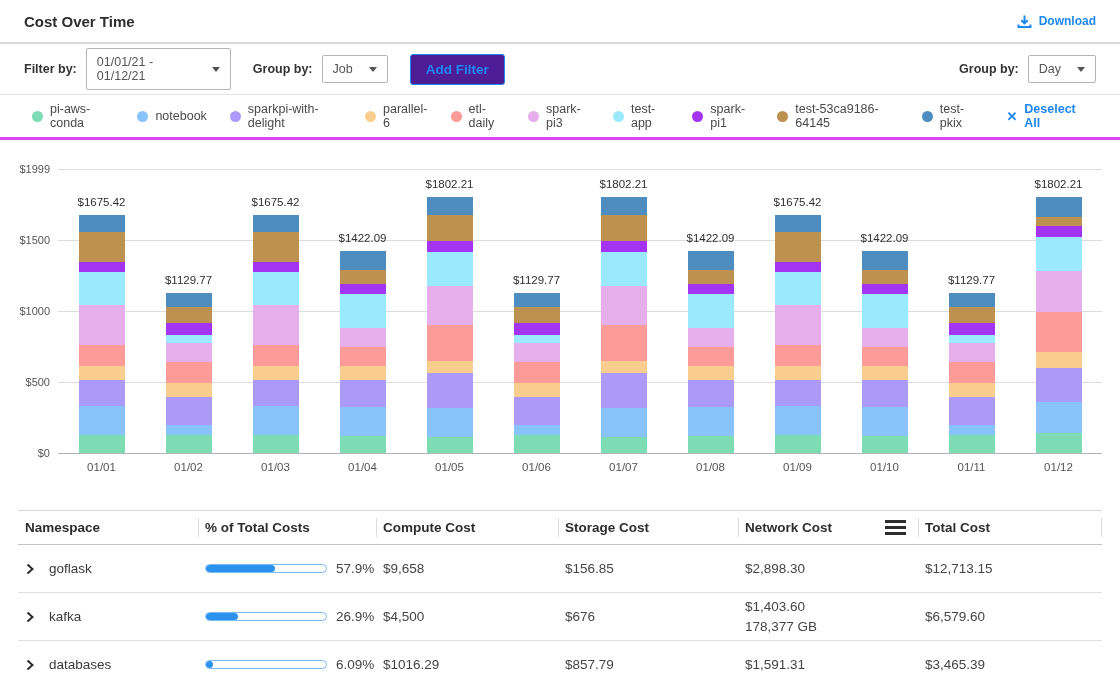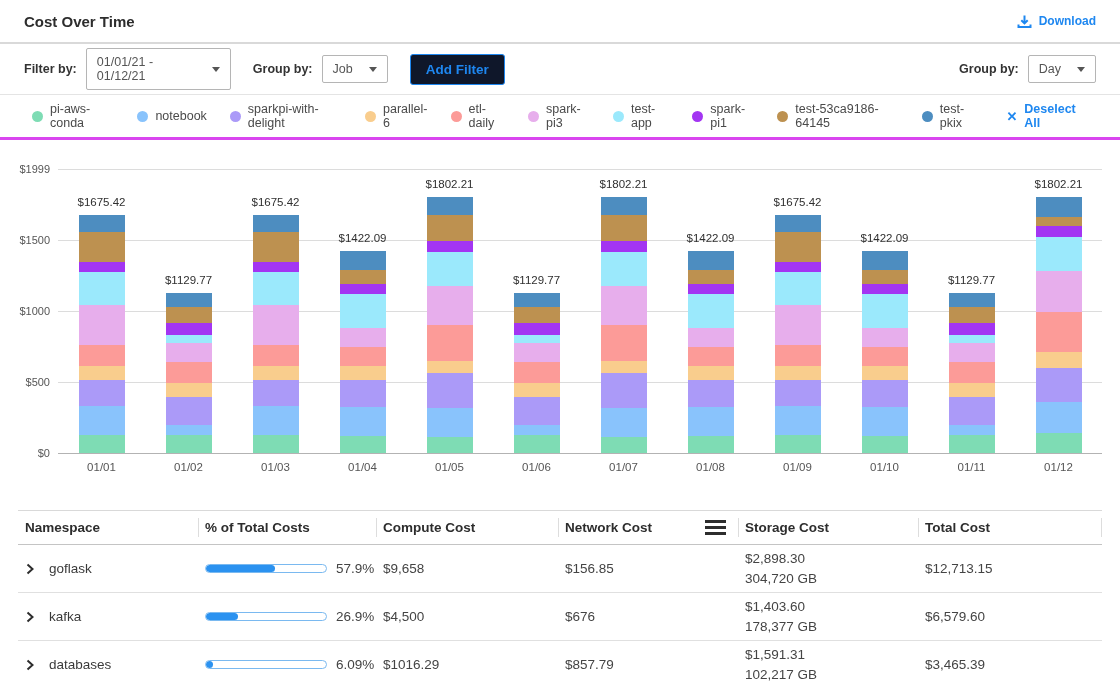--- a/index.html
+++ b/index.html
@@ -23,7 +23,7 @@
   .caret { width: 0; height: 0; border-left: 4px solid transparent; border-right: 4px solid transparent;
     border-top: 5px solid #555; }
   .gap-lg { width: 22px; }
-  .add-filter { border: 1px solid #1e87f0; color: #1e87f0; background: #0f172a; border-radius: 3px;
+  .add-filter { border: 1px solid #1e87f0; color: #1e87f0; background: #4c1d95; border-radius: 3px;
     font-size: 13.5px; font-weight: bold; padding: 7px 15px; cursor: pointer;
     font-family: "Liberation Sans", sans-serif; }
   .spacer { flex: 1; }

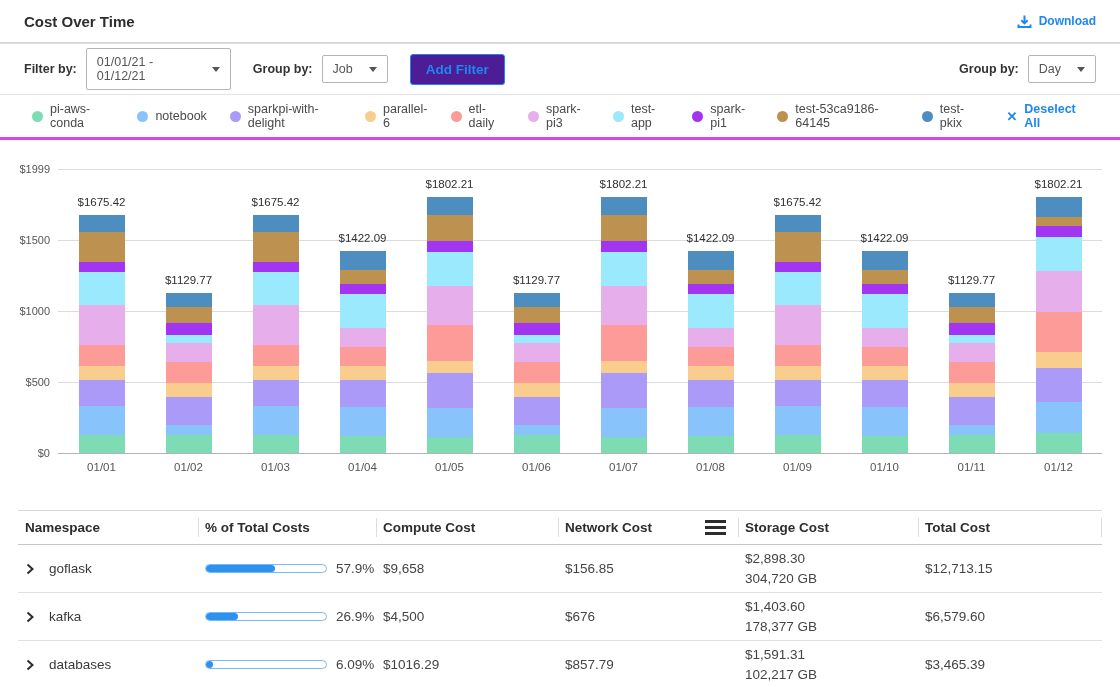--- a/index.html
+++ b/index.html
@@ -372,6 +372,7 @@
     <div class="th">Namespace</div>
     <div class="th">% of Total Costs</div>
     <div class="th">Compute Cost</div>
+    <div class="th">Storage Cost</div>
     <div class="th">
       <span>Network Cost</span>
       <span class="burger">
@@ -380,7 +381,6 @@
           <i></i>
         </span>
     </div>
-    <div class="th">Storage Cost</div>
     <div class="th">Total Cost</div>
   </div>
   <div id="table-body">

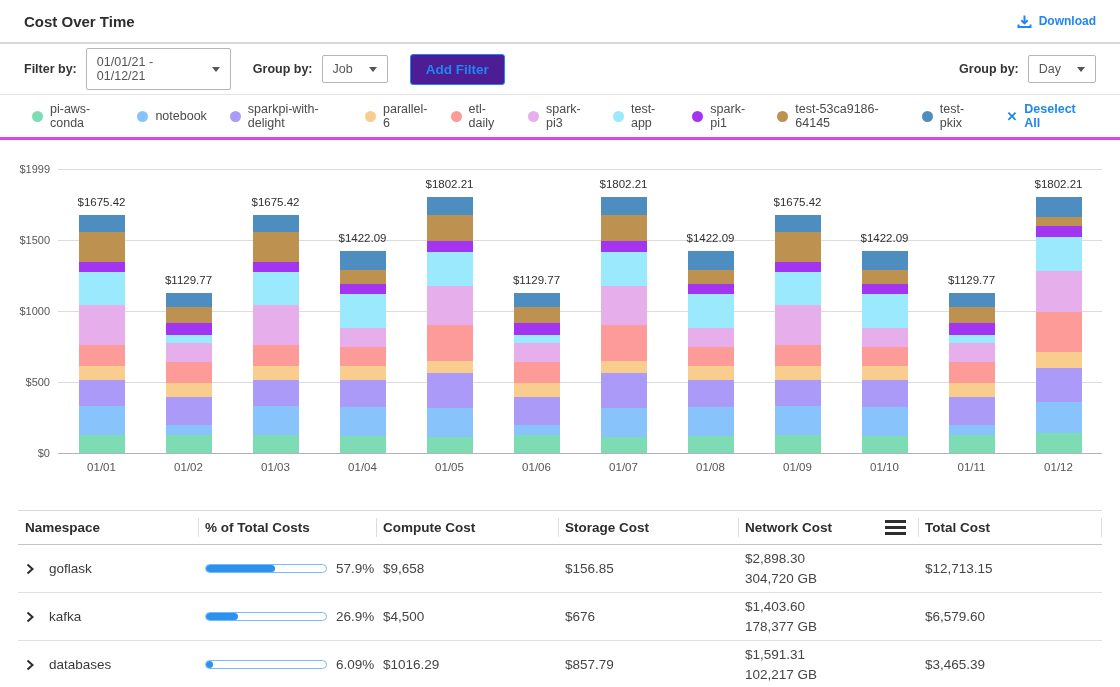--- a/index.html
+++ b/index.html
@@ -401,7 +401,6 @@
         <div class="td">$156.85</div>
         <div class="td net-cell">
           <div>$2,898.30</div>
-          <div>304,720 GB</div>
         </div>
         <div class="td">$12,713.15</div>
       </div>

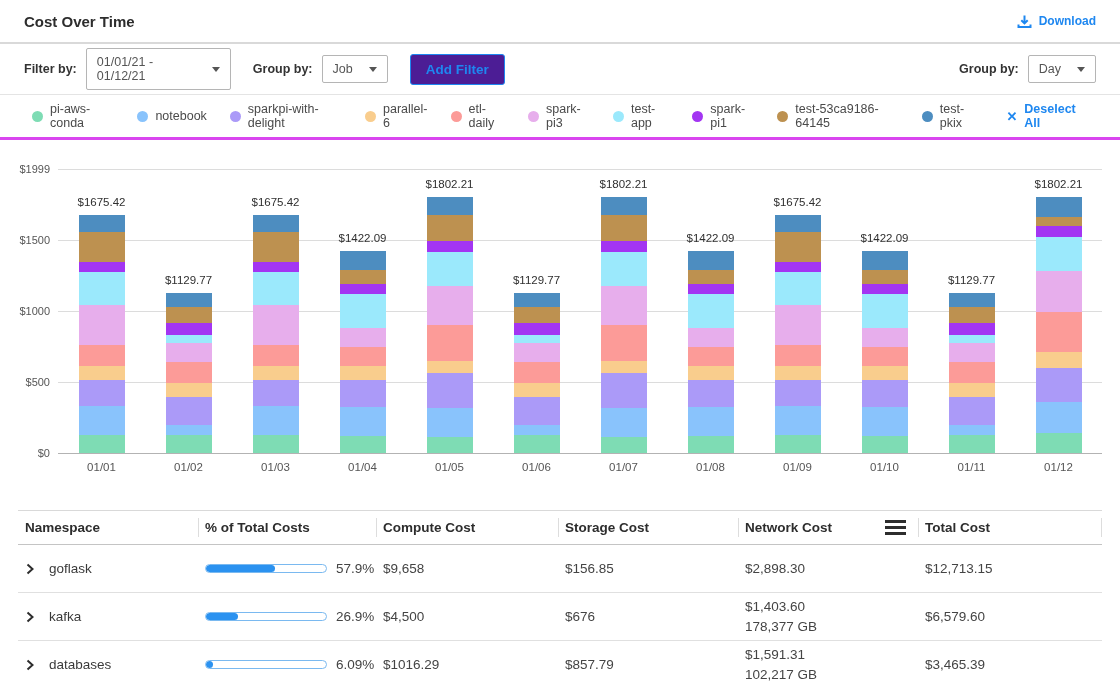--- a/index.html
+++ b/index.html
@@ -442,7 +442,6 @@
         <div class="td">$857.79</div>
         <div class="td net-cell">
           <div>$1,591.31</div>
-          <div>102,217 GB</div>
         </div>
         <div class="td">$3,465.39</div>
       </div>

